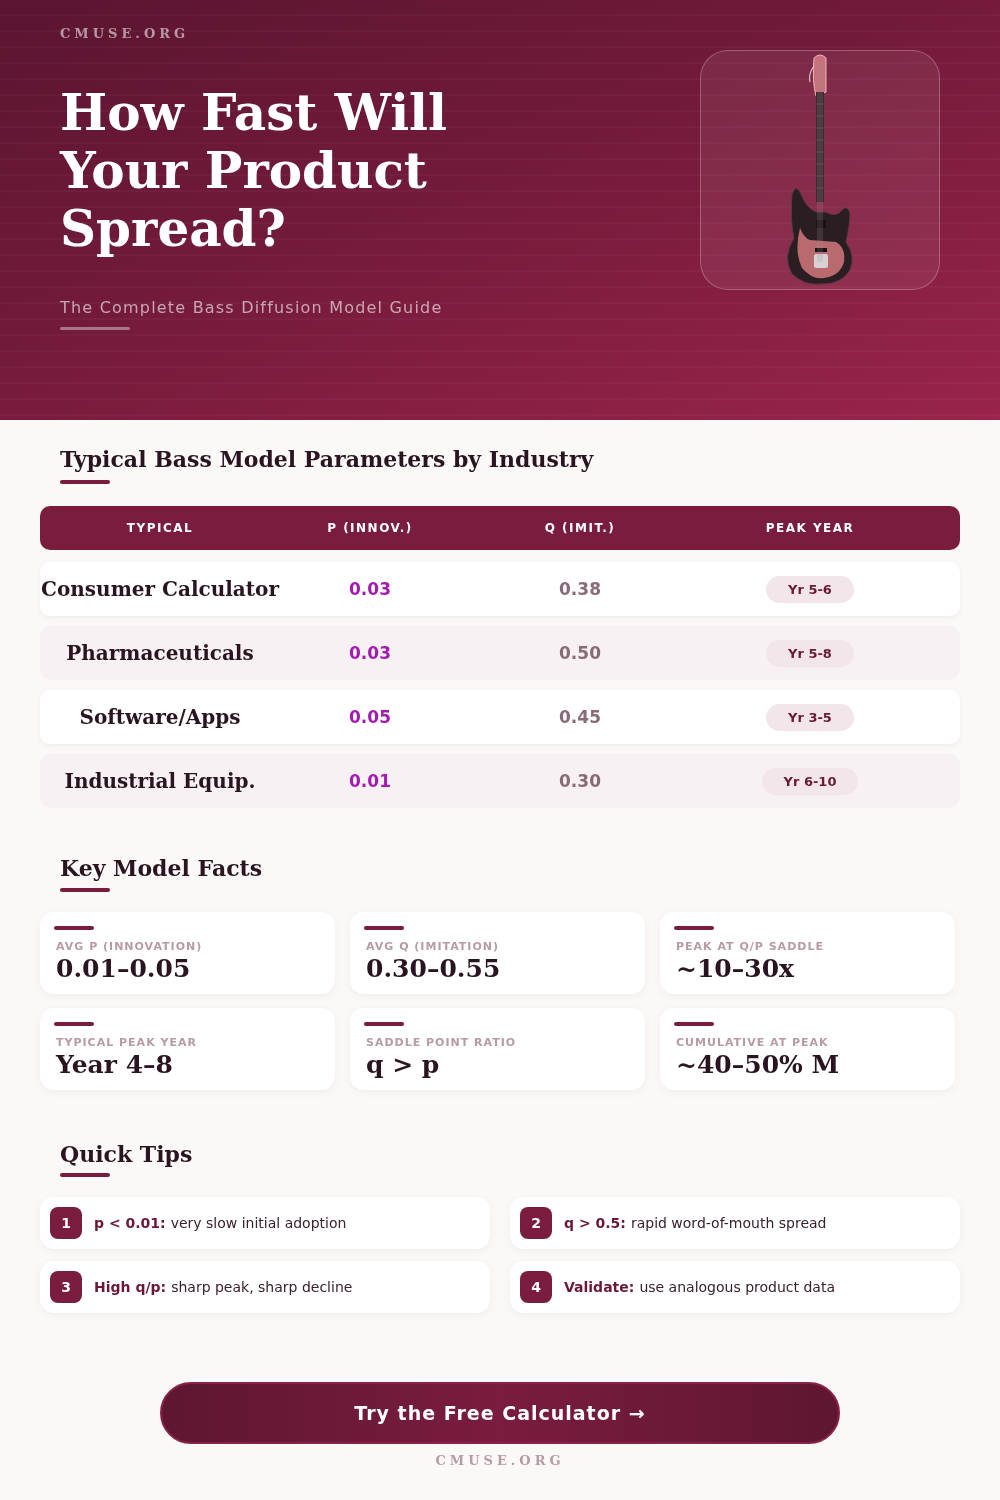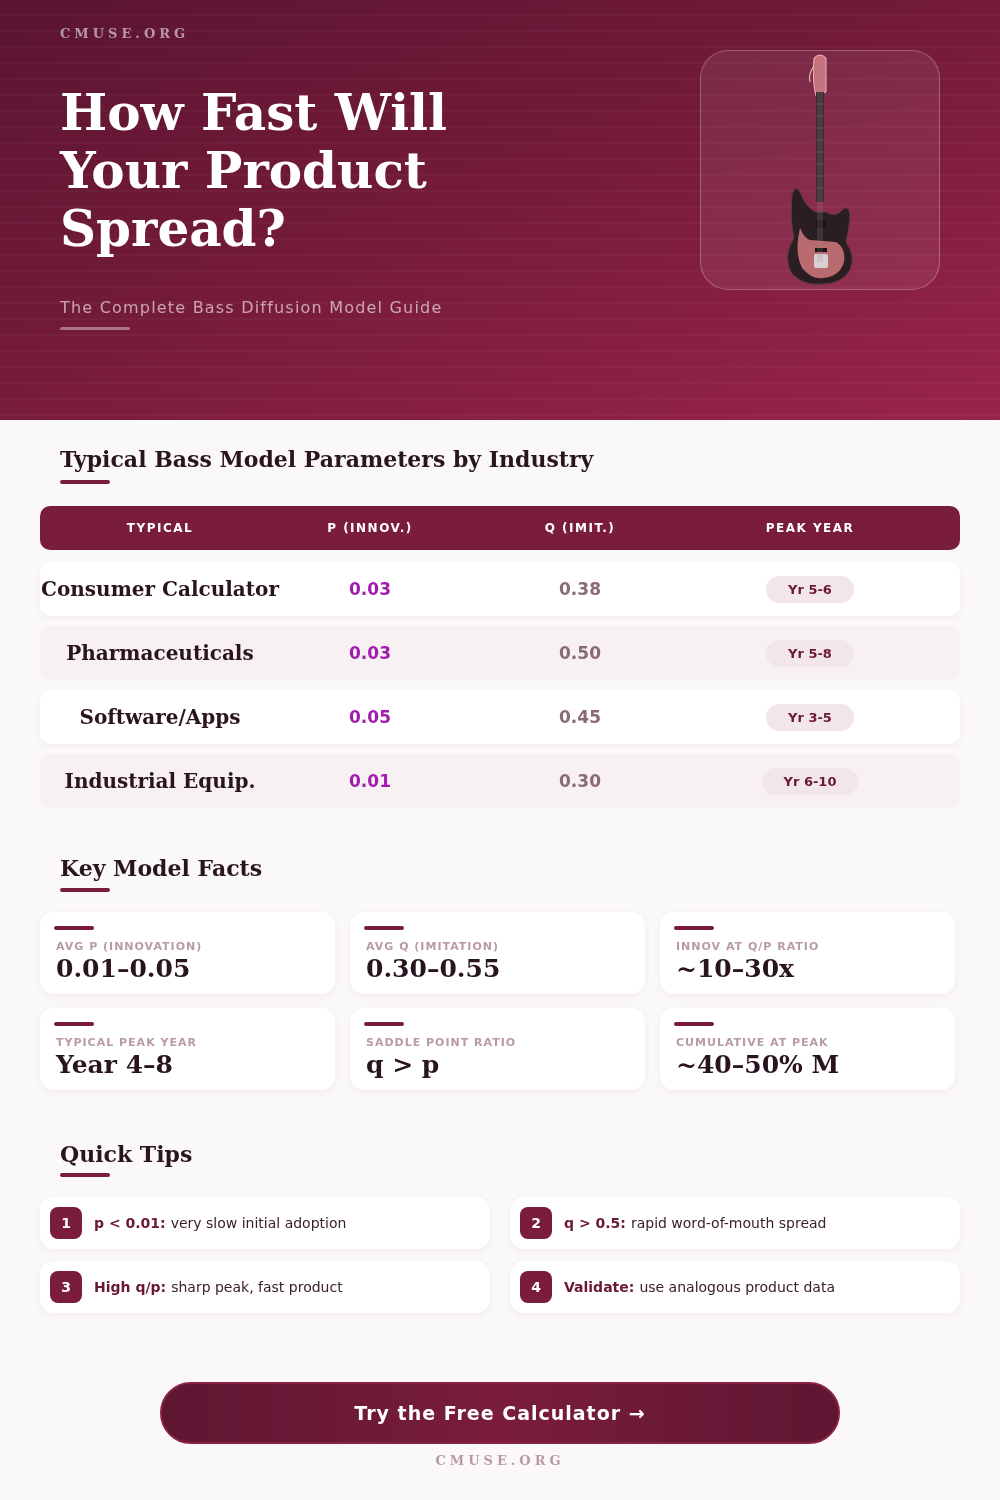--- a/index.html
+++ b/index.html
@@ -234,7 +234,7 @@
 </div>
 <div class="fact" style="left:660px; top:912px;">
   <div class="fact-rule"></div>
-  <div class="fact-label">INNOV AT Q/P RATIO</div>
+  <div class="fact-label">PEAK AT Q/P SADDLE</div>
   <div class="fact-value">~10–30x</div>
 </div>
 <div class="fact" style="left:40px; top:1008px;">

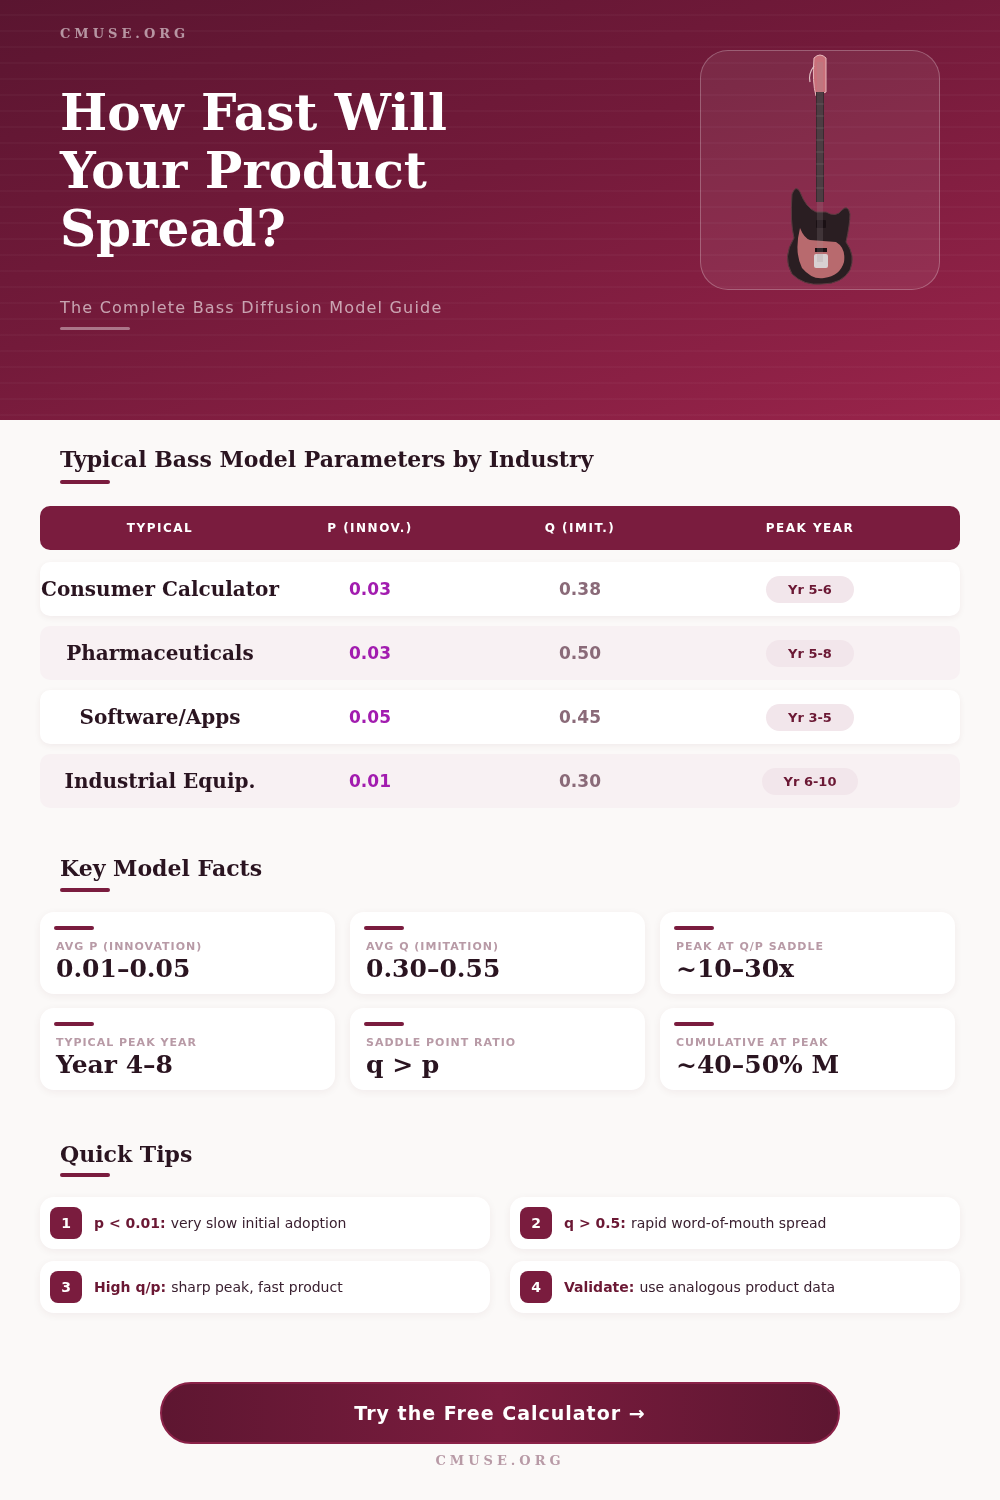--- a/index.html
+++ b/index.html
@@ -274,7 +274,7 @@
   <div class="tip-num">3</div>
   <div class="tip-text">
     <span class="tip-strong">High q/p:</span>
-    <span>sharp peak, fast product</span>
+    <span>sharp peak, sharp decline</span>
   </div>
 </div>
 <div class="tip" style="left:510px; top:1261px;">

